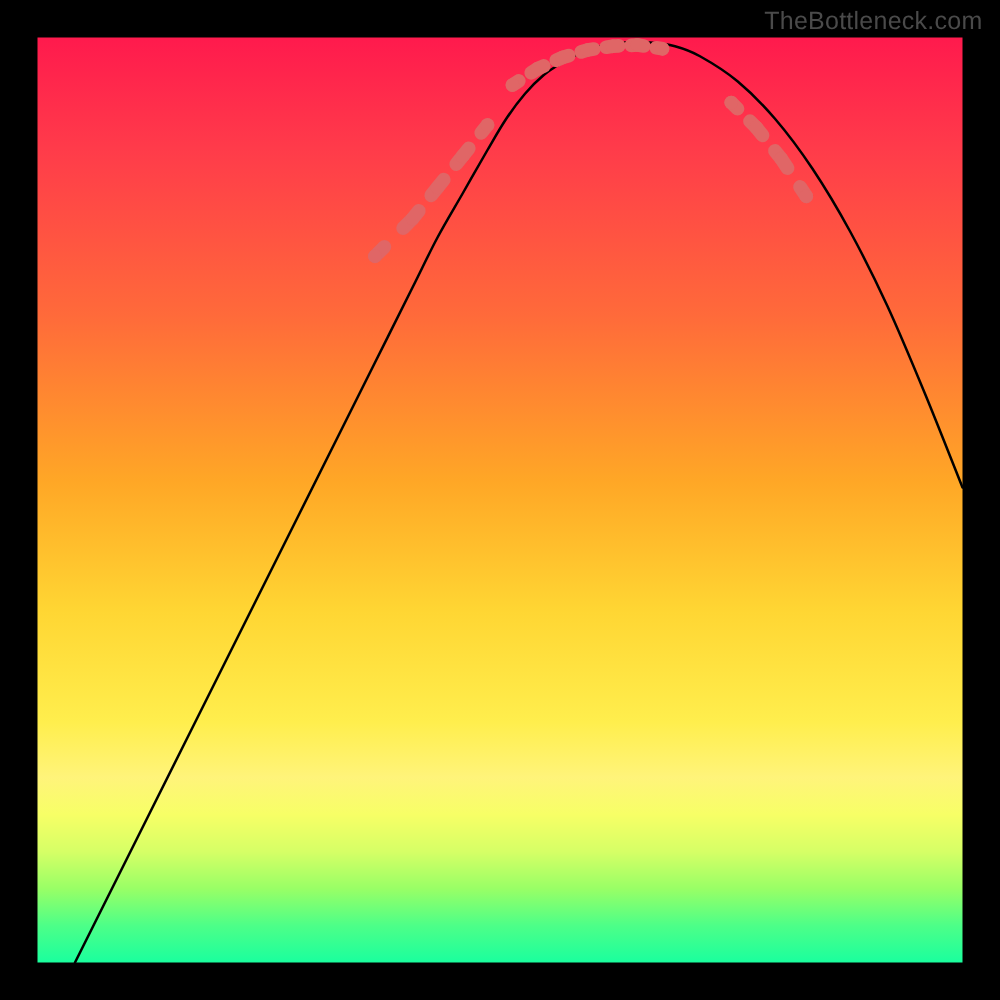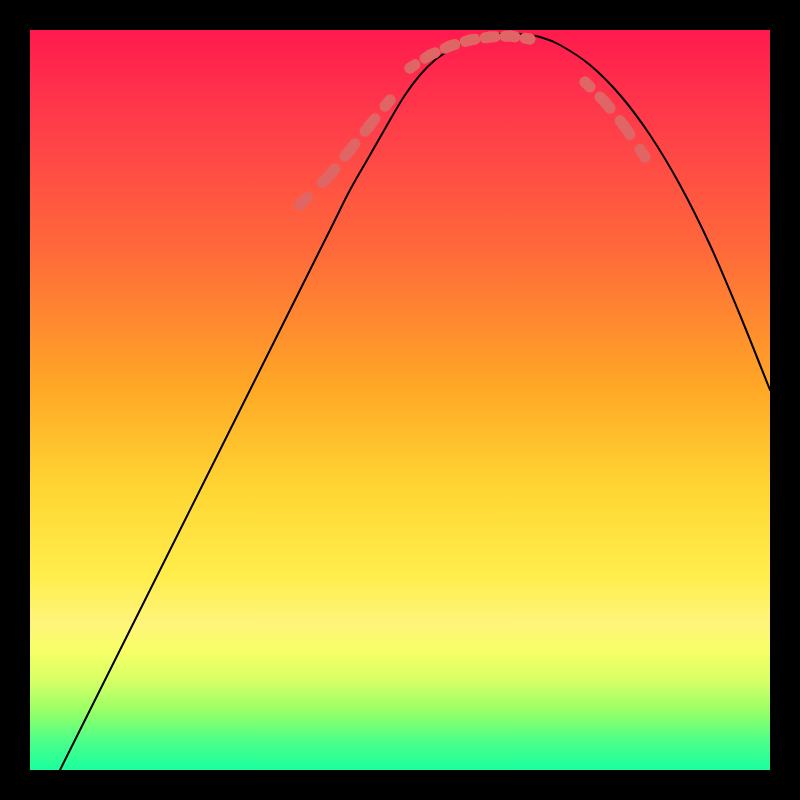--- a/index.html
+++ b/index.html
@@ -106,6 +106,7 @@
     </svg>
 
   </div>
+  <div class="attribution">TheBottleneck.com</div>
 </div>
 
 </body></html>

